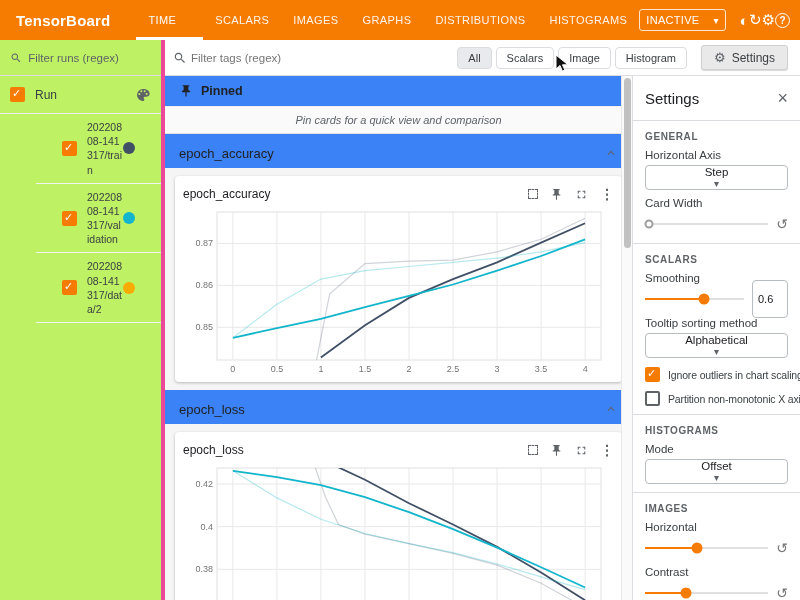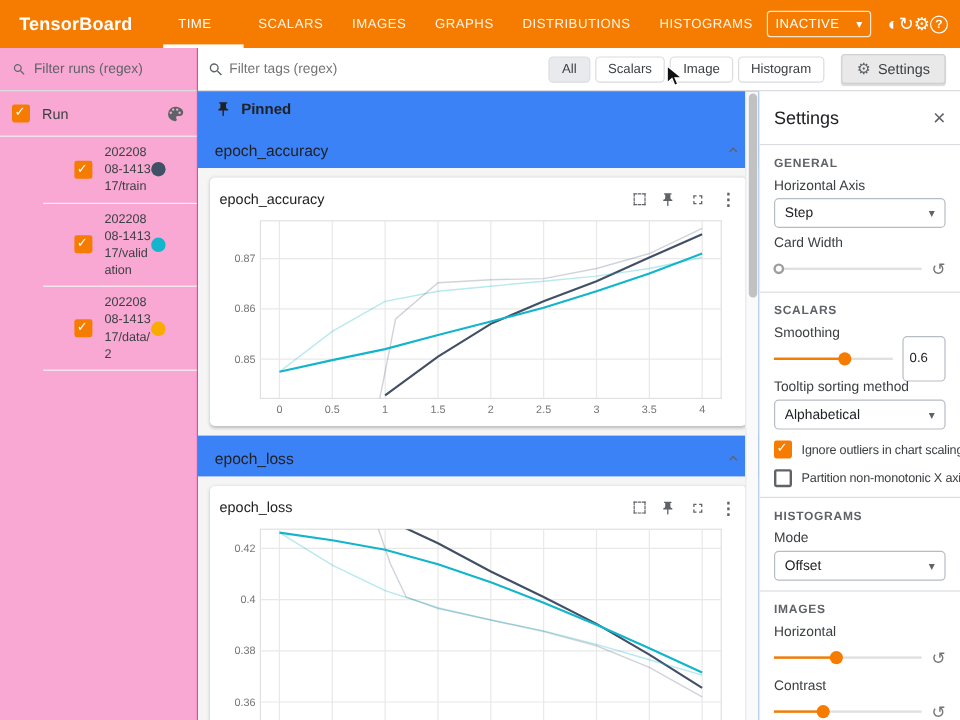--- a/index.html
+++ b/index.html
@@ -21,7 +21,7 @@
 
   
   .body-row { display:flex; height:560px; }
-  .runs { width:165px; border-right:1px solid #ec4899; background:#f9a8d4; flex:none; }
+  .runs { width:165px; border-right:4px solid #ec4899; background:#bef264; flex:none; }
   .right { flex:1; display:flex; flex-direction:column; min-width:0; }
   .toolbar { height:36px; border-bottom:1px solid #dadce0; display:flex; align-items:center; padding:0 8px; gap:4px; position:relative; }
   .lower { flex:1; display:flex; min-height:0; }

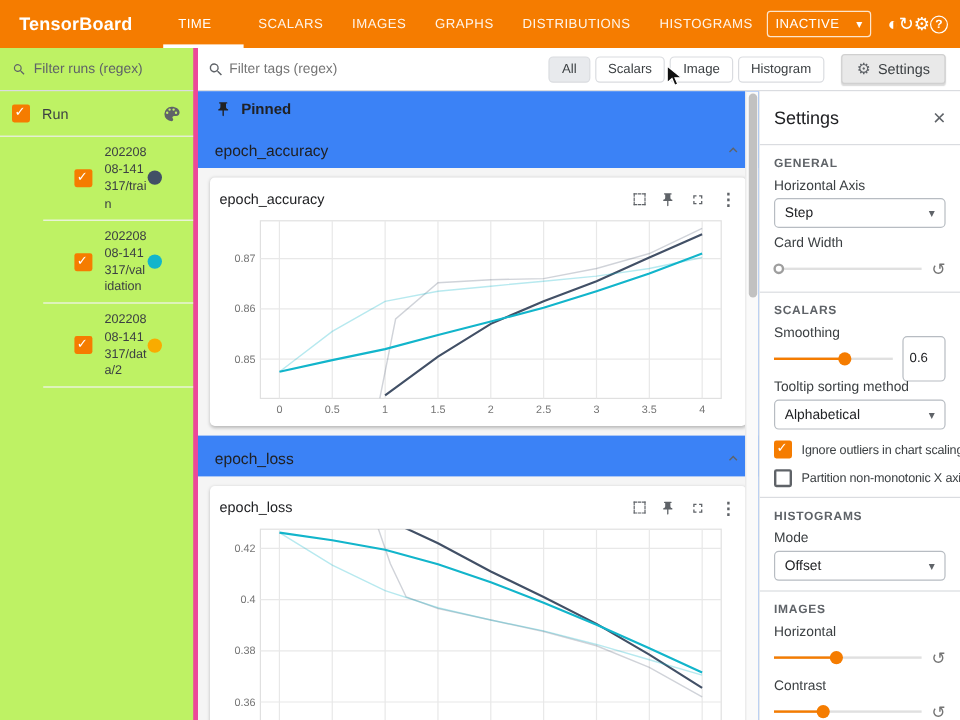--- a/index.html
+++ b/index.html
@@ -178,6 +178,7 @@
             </svg>
           <span class="pinned-title">Pinned</span>
         </div>
+        <div class="hint">Pin cards for a quick view and comparison</div>
 
         <div class="sec-head">
           <span class="sec-title">epoch_accuracy</span>

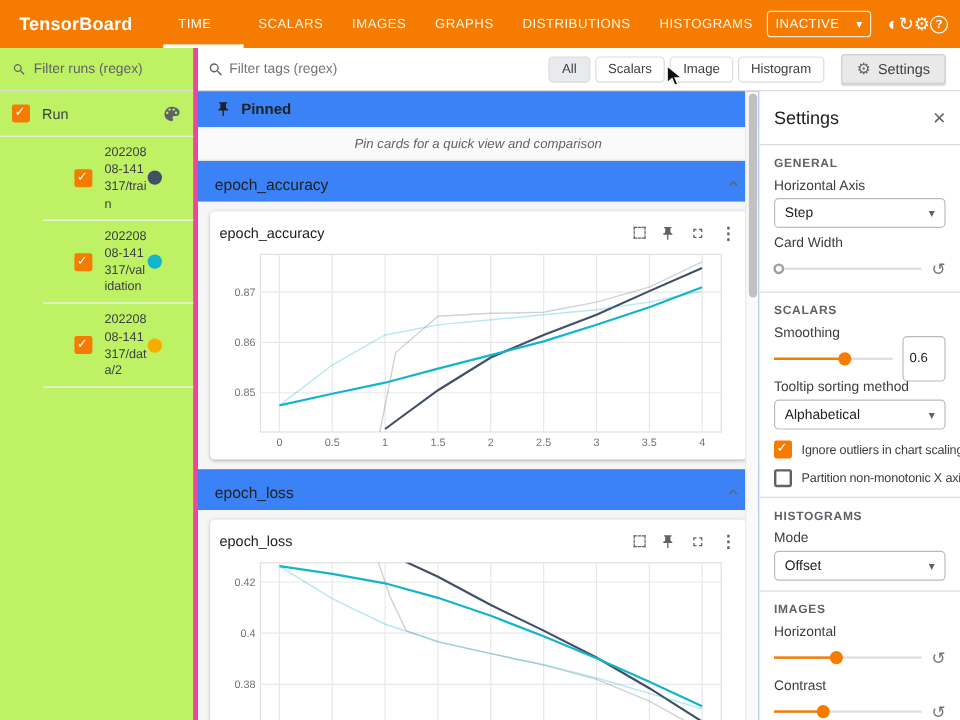--- a/index.html
+++ b/index.html
@@ -76,7 +76,7 @@
   .sec-label { font-size:10px; font-weight:bold; color:#5f6368; letter-spacing:.6px; margin:10px 0 2px; }
   .fld-label { font-size:11.5px; color:#3c4043; margin:7px 0 4px; }
   .select { height:25px; border:1px solid #b7bcc2; border-radius:4px; display:flex; align-items:center;
-    justify-content:space-between; padding:0 8px; font-size:11.5px; color:#202124; cursor:pointer; background:#fff; }
+    justify-content:space-between; padding:0 8px; font-size:11.5px; color:#202124; cursor:pointer; background:#fff;flex-direction:column; }
   .caret { font-size:10px; color:#5f6368; }
   .slider-row { display:flex; align-items:center; gap:8px; height:22px; }
   .slider { flex:1; height:2px; background:#e0e0e0; position:relative; cursor:pointer; }

